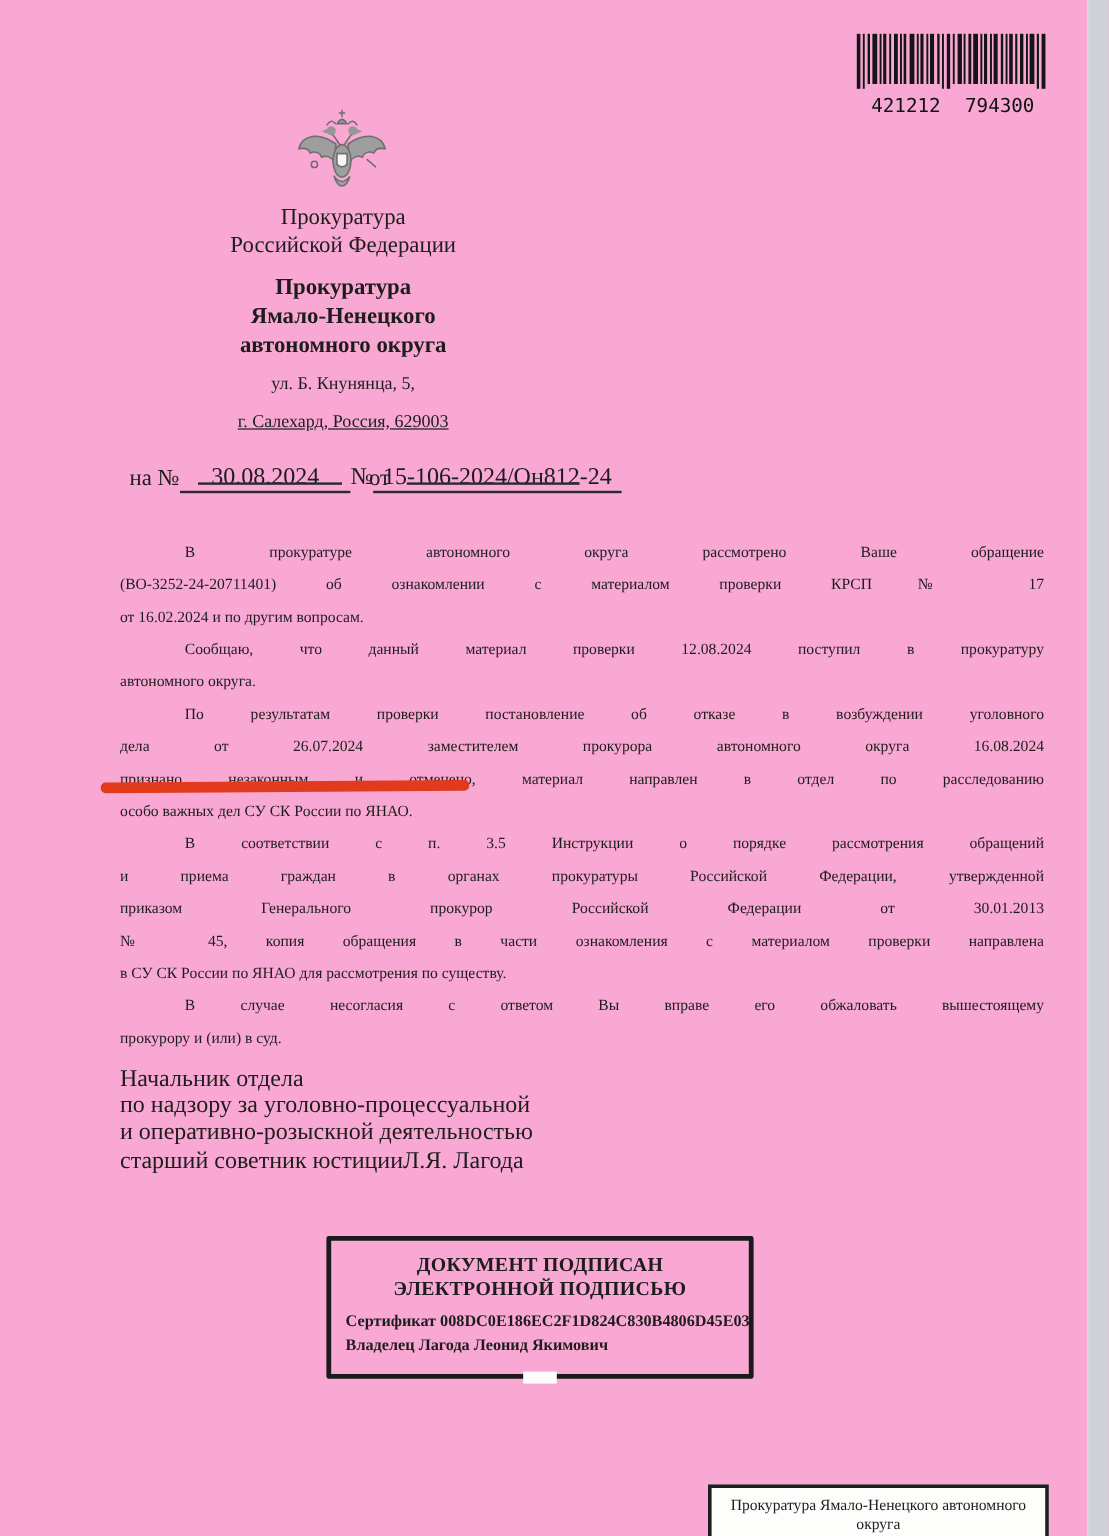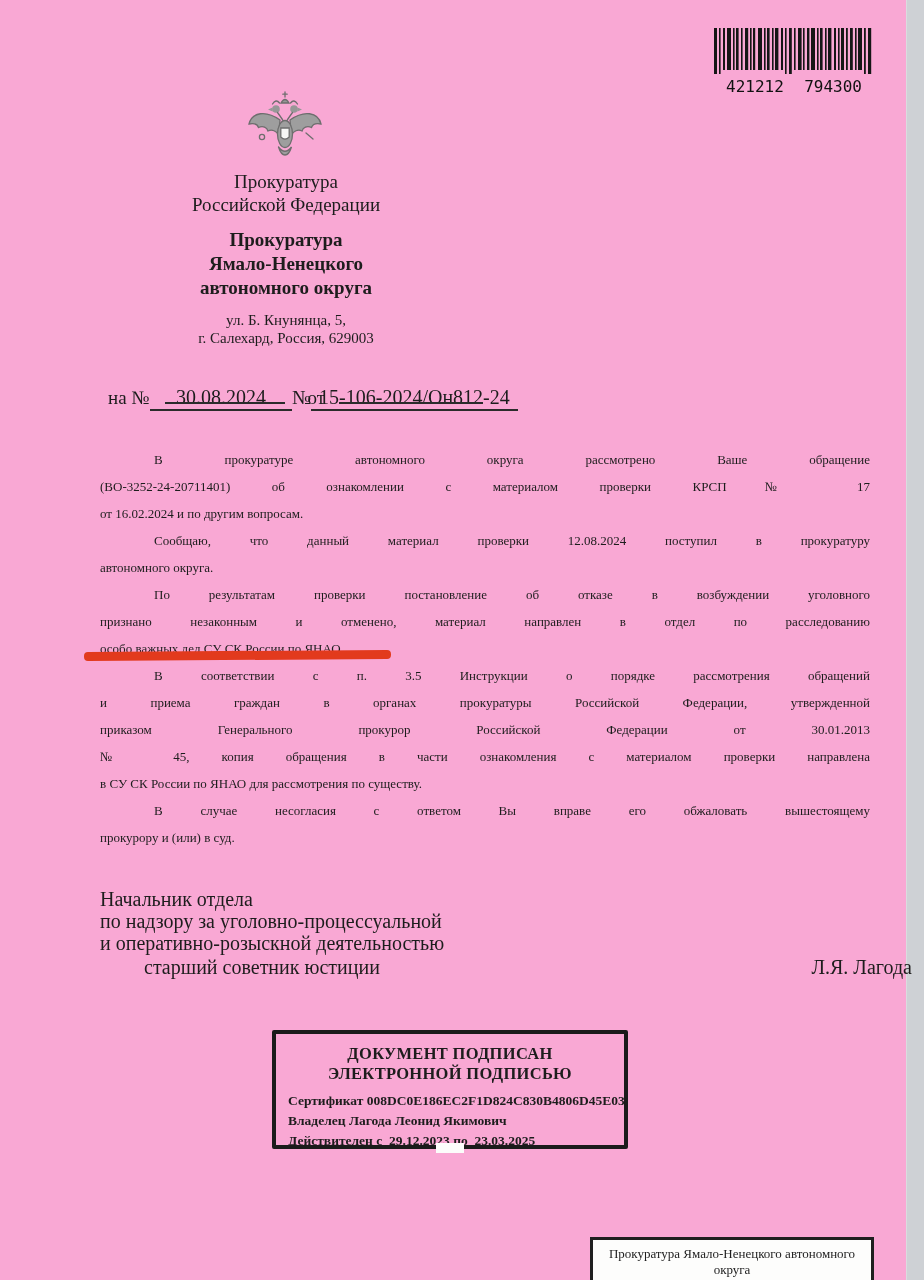--- a/index.html
+++ b/index.html
@@ -149,7 +149,7 @@
     <div class="lh-bold" style="margin-top:0;">Ямало-Ненецкого</div>
     <div class="lh-bold" style="margin-top:0;">автономного округа</div>
     <div class="lh-addr">ул. Б. Кнунянца, 5,</div>
-    <div class="lh-addr" style="margin-top:0;">г. Салехард, Россия, 629003</div>
+    <div class="lh-addr" style="margin-top:14px;text-decoration:underline;">г. Салехард, Россия, 629003</div>
   </div>
 
   <div class="ref-line">

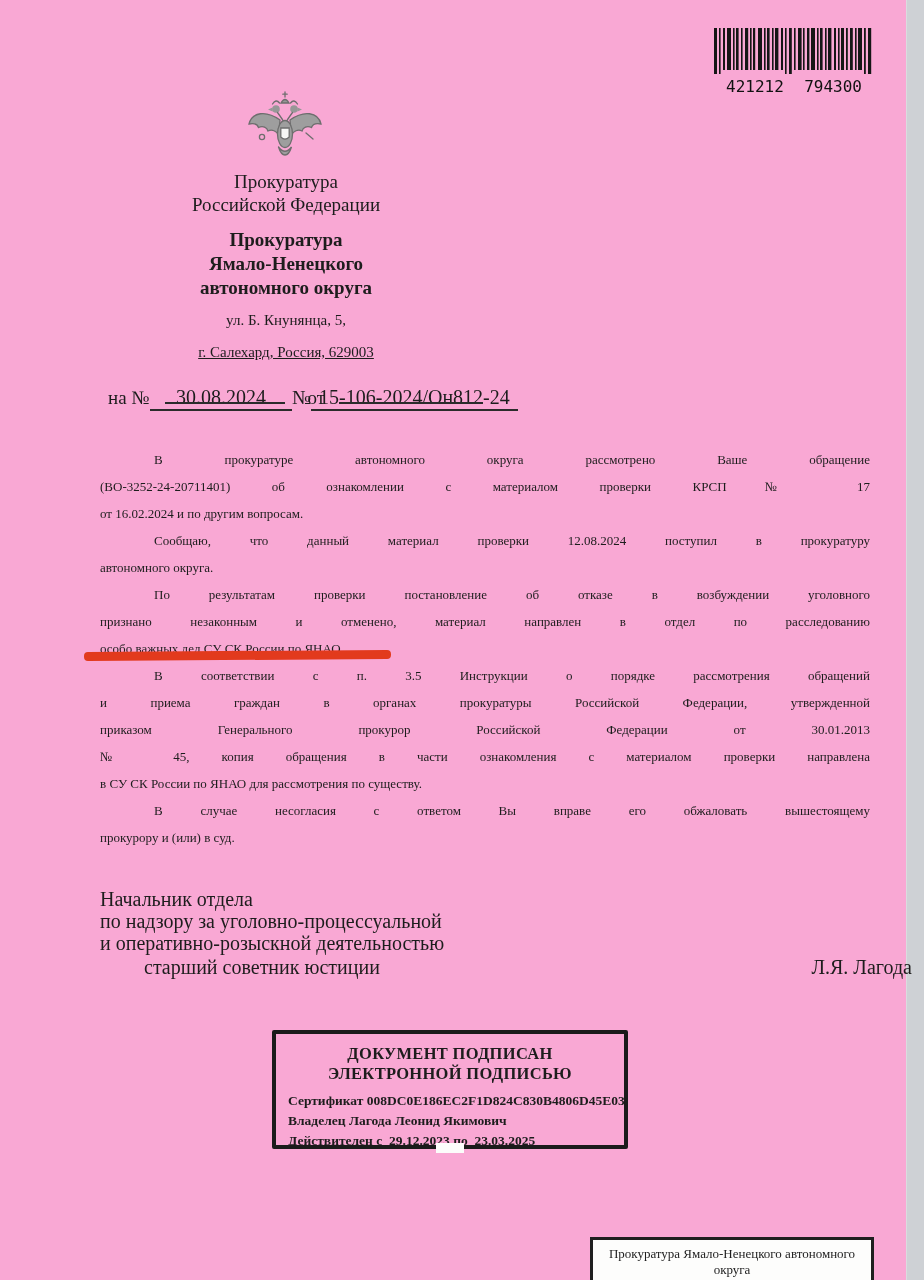--- a/index.html
+++ b/index.html
@@ -166,6 +166,7 @@
     <div class="bline ind just">Сообщаю, что данный материал проверки 12.08.2024 поступил в прокуратуру</div>
     <div class="bline last">автономного округа.</div>
     <div class="bline ind just">По результатам проверки постановление об отказе в возбуждении уголовного</div>
+    <div class="bline just">дела от 26.07.2024 заместителем прокурора автономного округа 16.08.2024</div>
     <div class="bline just">признано незаконным и отменено, материал направлен в отдел по расследованию</div>
     <div class="bline last">особо важных дел СУ СК России по ЯНАО.</div>
     <div class="bline ind just">В соответствии с п. 3.5 Инструкции о порядке рассмотрения обращений</div>

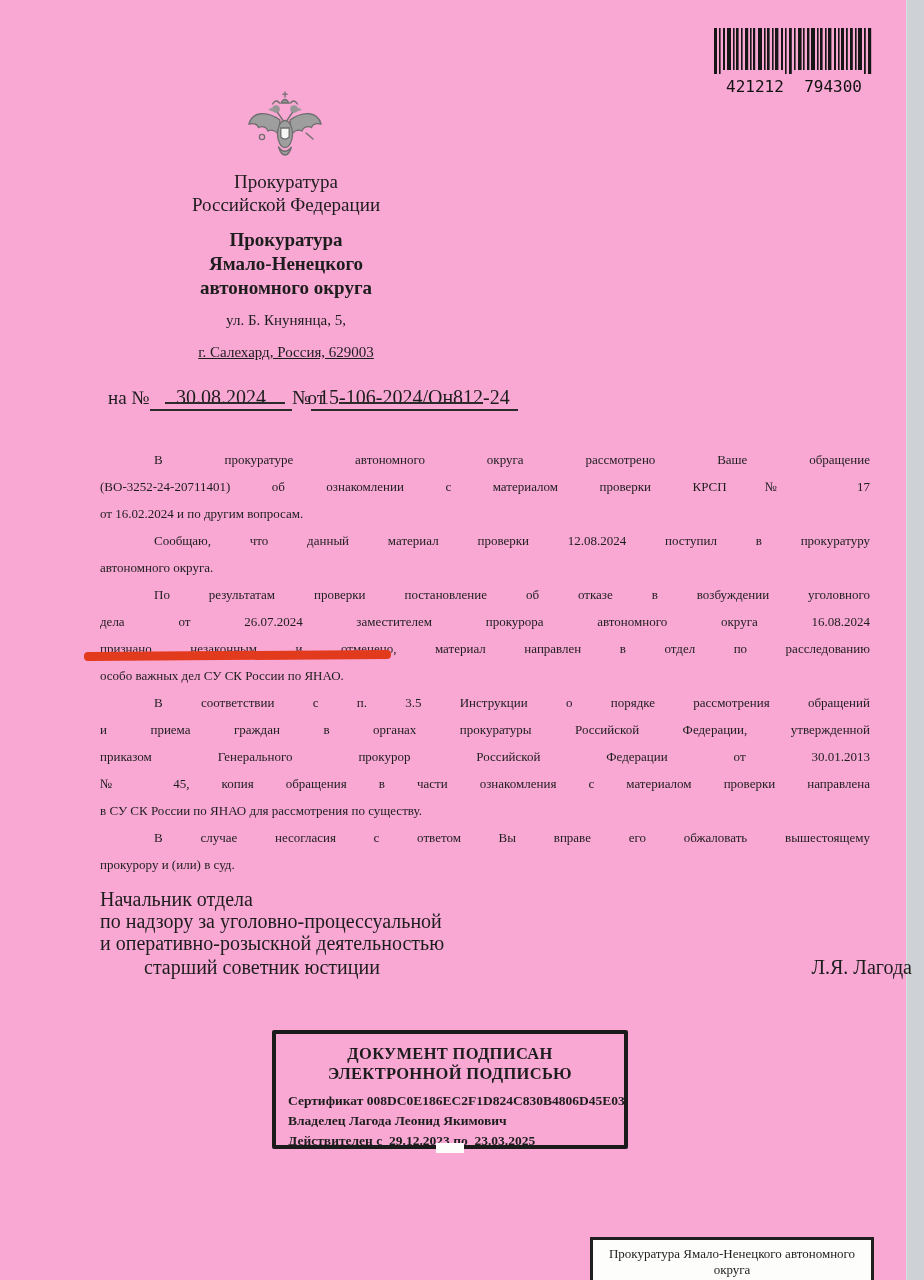--- a/index.html
+++ b/index.html
@@ -47,7 +47,7 @@
   
   .sig-block{position:absolute; left:100px; top:888px; font-size:20px; line-height:22px;}
   .sig-row{position:absolute; left:100px; top:956px; width:768px; display:flex;
-    justify-content:space-between; font-size:20px;margin-left:44px;}
+    font-size:20px;}
   
   .esign{
     position:absolute; left:272px; top:1030px; width:356px; height:119px;

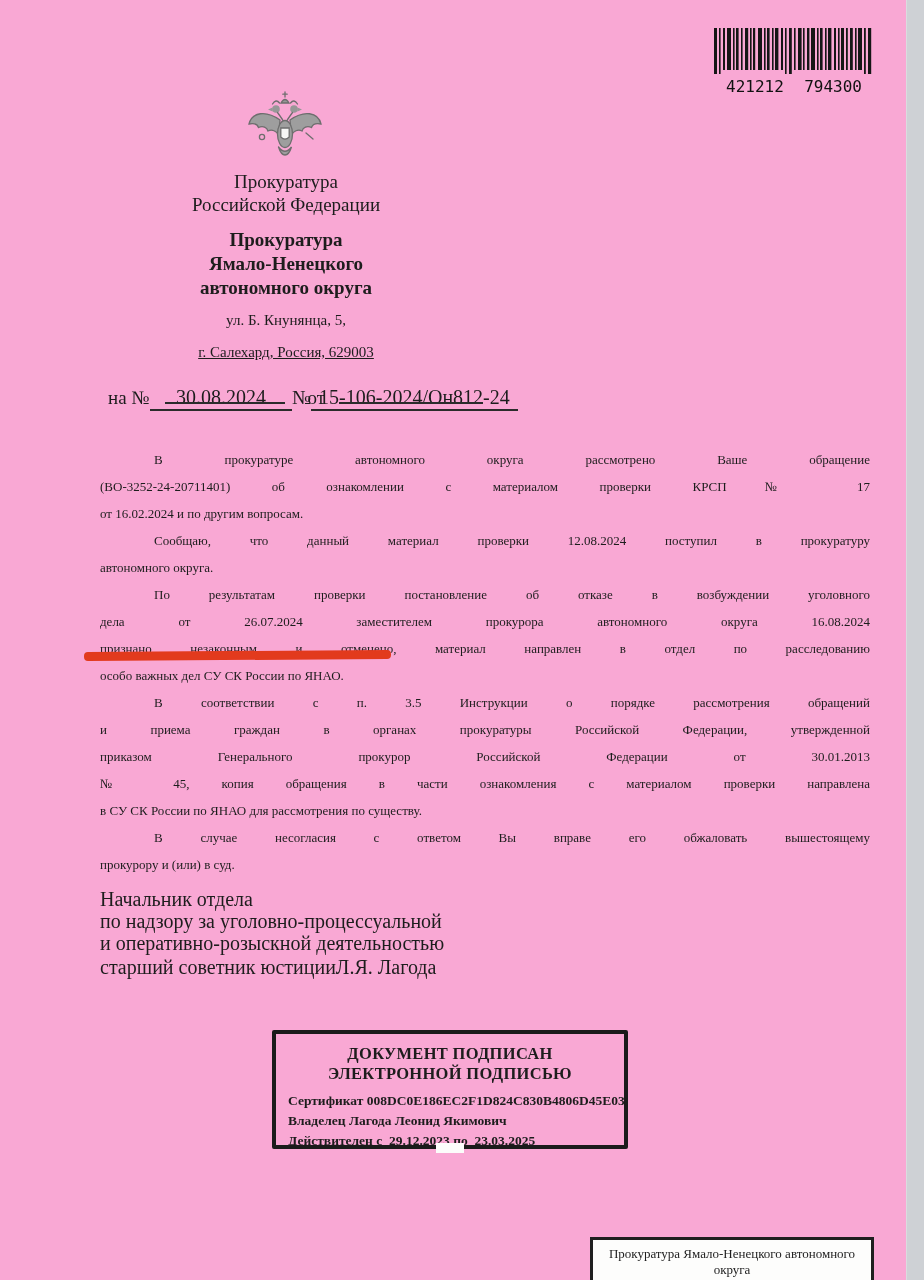--- a/index.html
+++ b/index.html
@@ -196,7 +196,6 @@
     <div class="st-rows">
       <div><span>Сертификат</span>&nbsp;<span>008DC0E186EC2F1D824C830B4806D45E03</span></div>
       <div><span>Владелец</span>&nbsp;<span class="st-owner-name">Лагода Леонид Якимович</span></div>
-      <div><span>Действителен с</span>&nbsp;&nbsp;<span>29.12.2023</span>&nbsp;<span>по</span>&nbsp;&nbsp;<span>23.03.2025</span></div>
     </div>
     <div class="st-gap"></div>
   </div>

